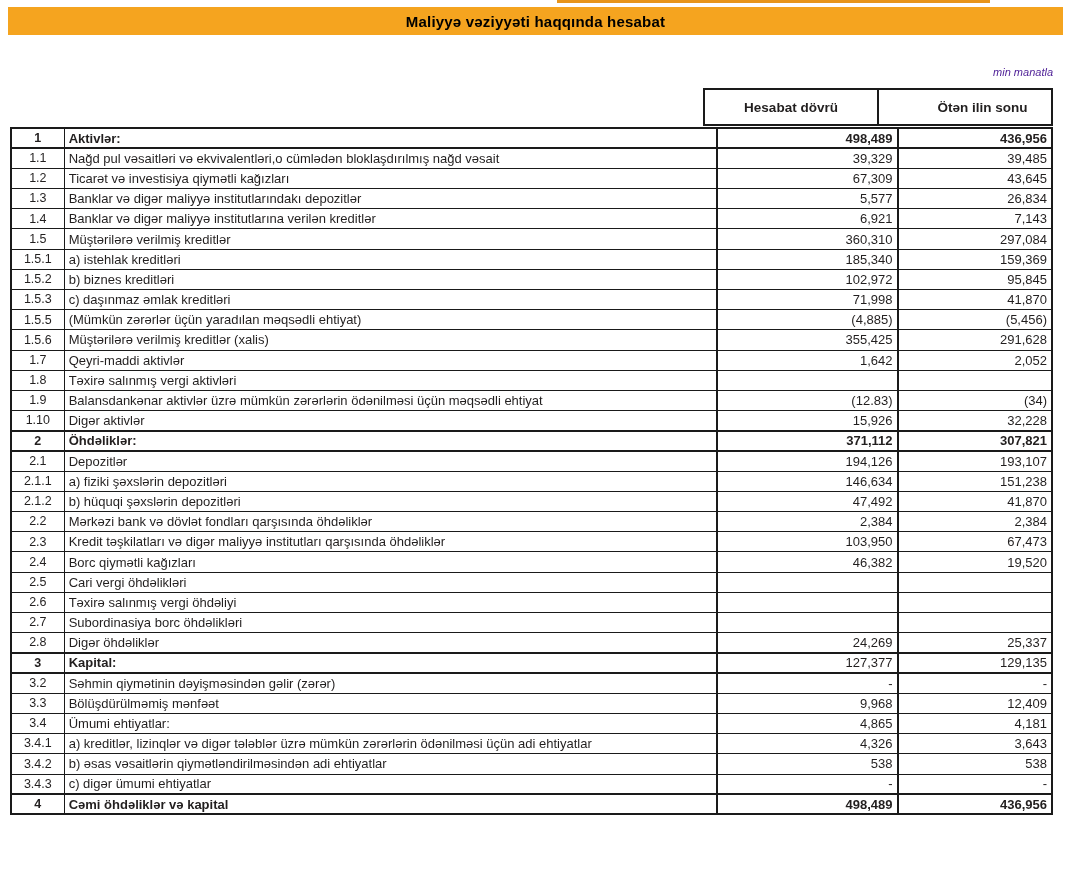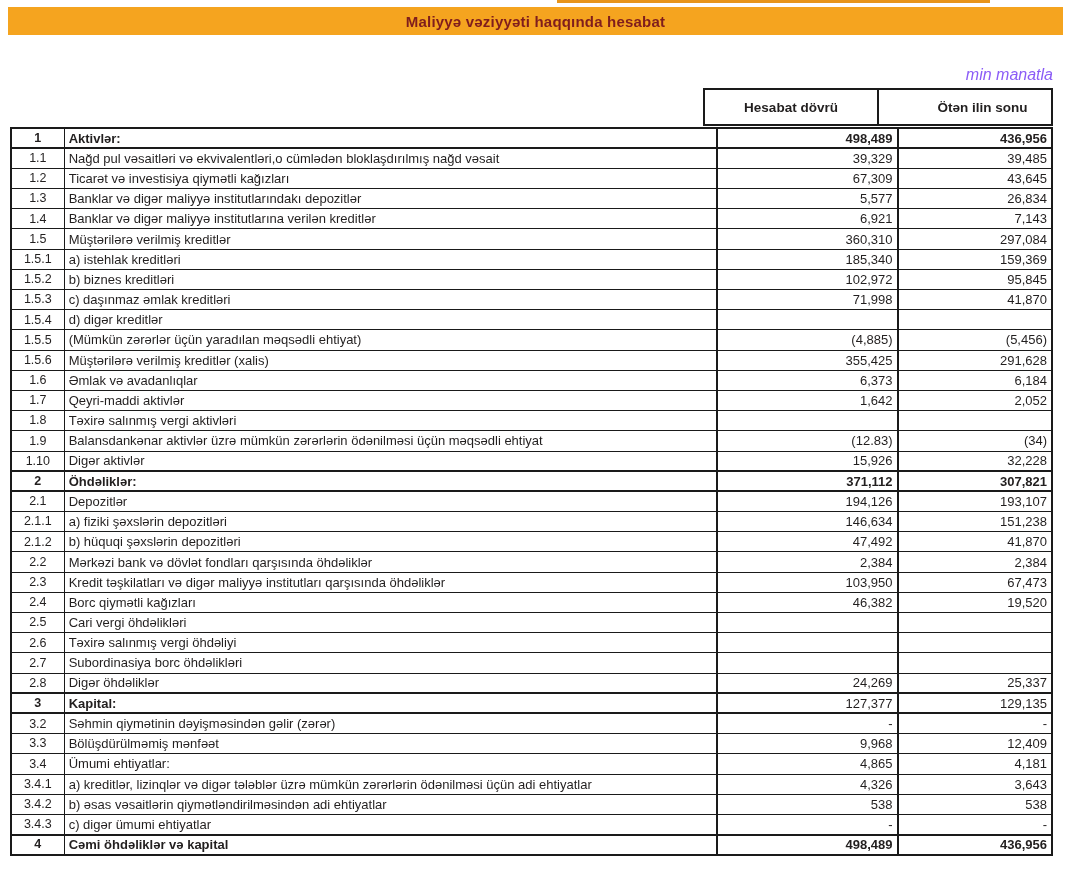--- a/index.html
+++ b/index.html
@@ -55,7 +55,7 @@
 
 <div class="top-strip"></div>
 
-<div class="title-bar" style="background: rgb(245, 164, 31); color: #7f1d1d;">
+<div class="title-bar" style="background: rgb(245, 164, 31); color: #000000;">
   <span>Maliyyə vəziyyəti haqqında hesabat</span>
 </div>
 

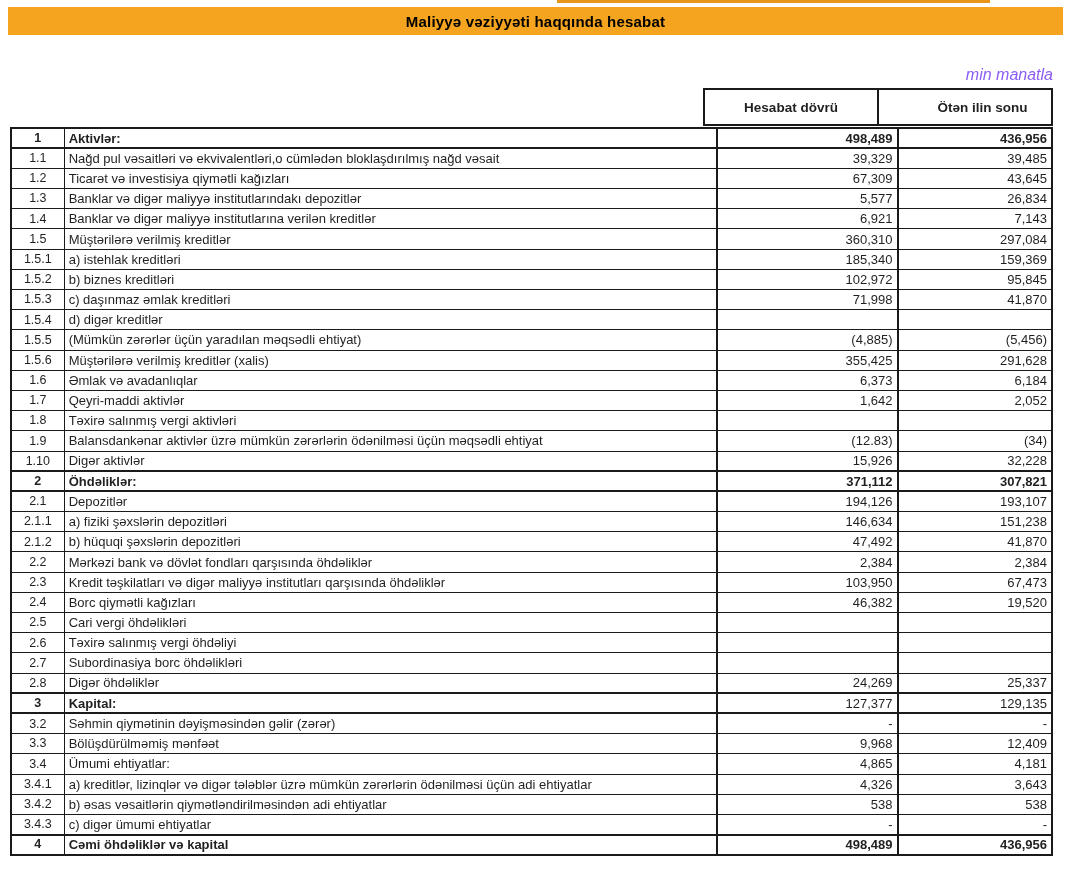--- a/index.html
+++ b/index.html
@@ -19,7 +19,7 @@
   }
   .unit-note{
     position:absolute;right:18px;top:66px;
-    font-style:italic;font-size:16px;color:#8b5cf6;
+    font-style:italic;font-size:11px;color:#4c1d95;
   }
   .col-header-box{
     position:absolute;left:703px;top:88px;width:350px;height:38px;

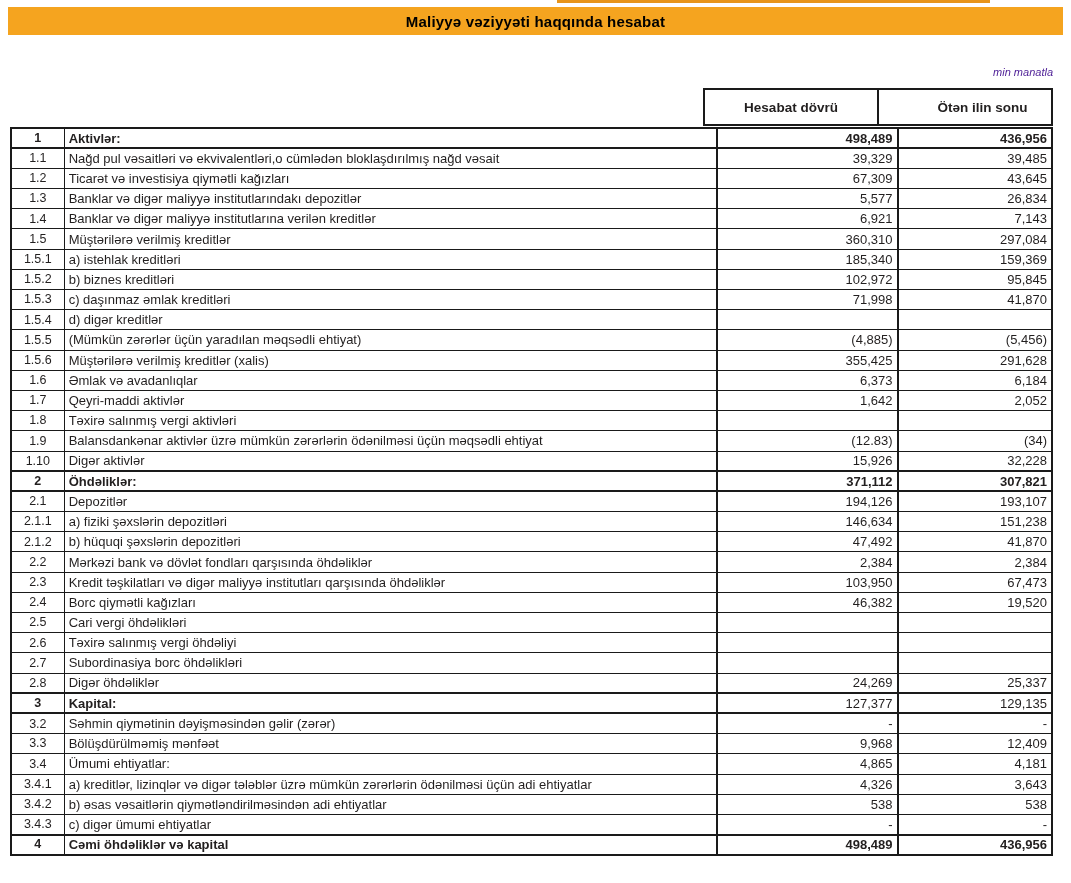--- a/index.html
+++ b/index.html
@@ -123,12 +123,6 @@
         <td class="c-prev">41,870</td>
       </tr>
       <tr>
-        <td class="c-no">1.5.4</td>
-        <td class="c-label">d) digər kreditlər</td>
-        <td class="c-cur"></td>
-        <td class="c-prev"></td>
-      </tr>
-      <tr>
         <td class="c-no">1.5.5</td>
         <td class="c-label">(Mümkün zərərlər üçün yaradılan məqsədli ehtiyat)</td>
         <td class="c-cur">(4,885)</td>

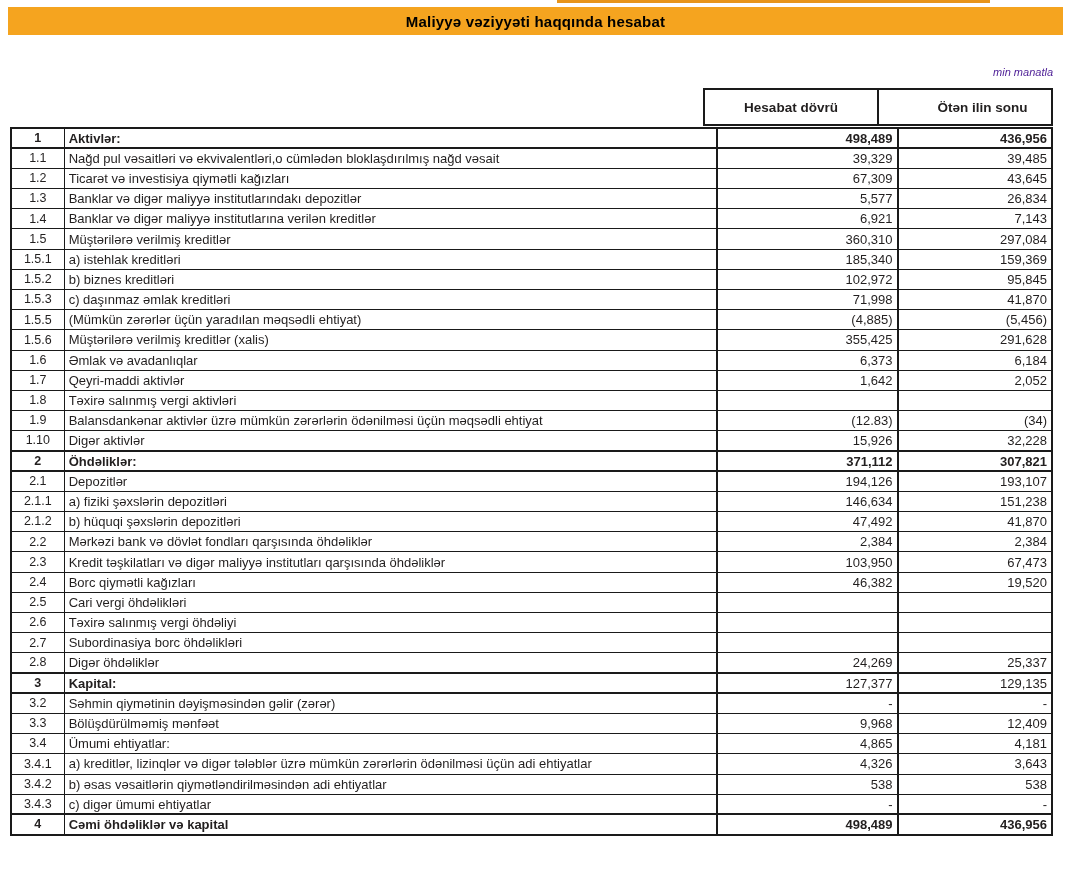--- a/index.html
+++ b/index.html
@@ -135,12 +135,6 @@
         <td class="c-prev">291,628</td>
       </tr>
       <tr>
-        <td class="c-no">1.6</td>
-        <td class="c-label">Əmlak və avadanlıqlar</td>
-        <td class="c-cur">6,373</td>
-        <td class="c-prev">6,184</td>
-      </tr>
-      <tr>
         <td class="c-no">1.7</td>
         <td class="c-label">Qeyri-maddi aktivlər</td>
         <td class="c-cur">1,642</td>

